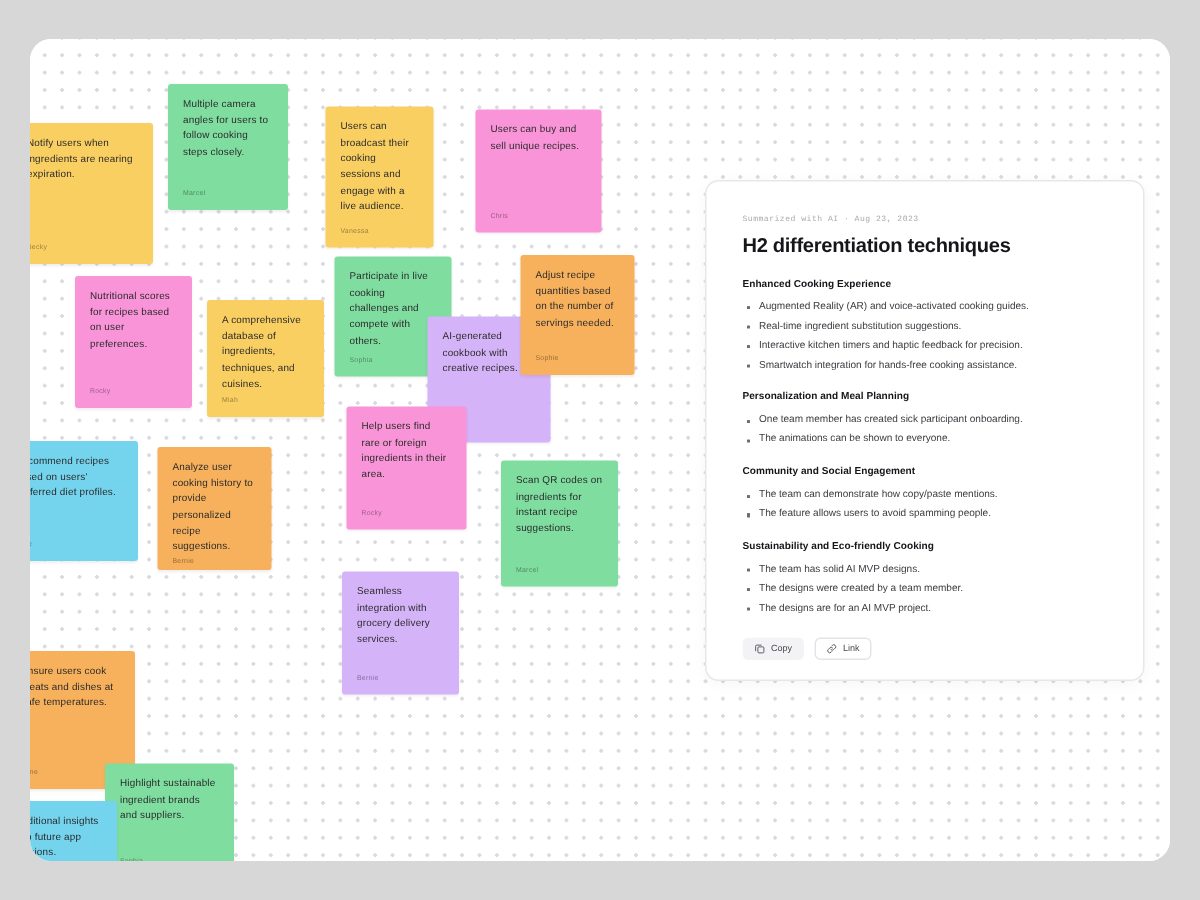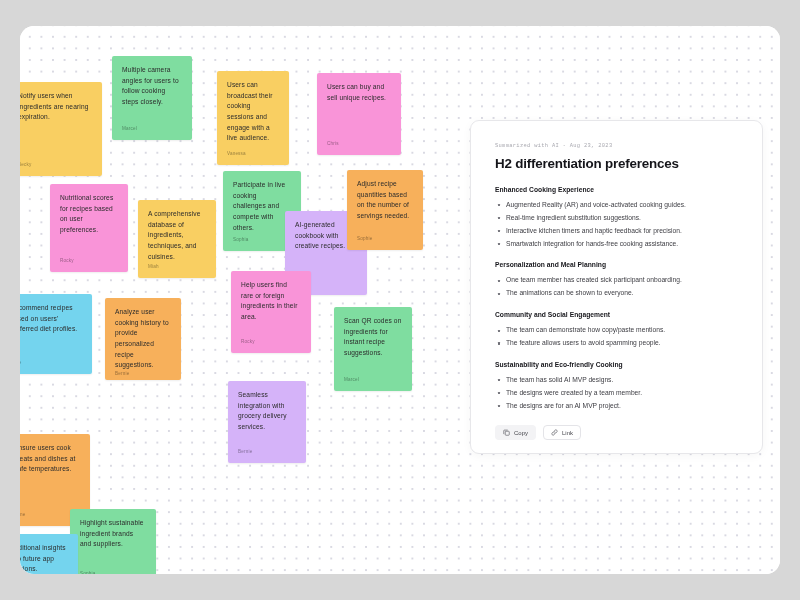--- a/index.html
+++ b/index.html
@@ -238,7 +238,7 @@
 
     <div id="panel">
       <div class="panel-meta">Summarized with AI · Aug 23, 2023</div>
-      <div class="panel-title">H2 differentiation preferences</div>
+      <div class="panel-title">H2 differentiation techniques</div>
 
       <div class="sect">
         <div class="sect-head">Enhanced Cooking Experience</div>

